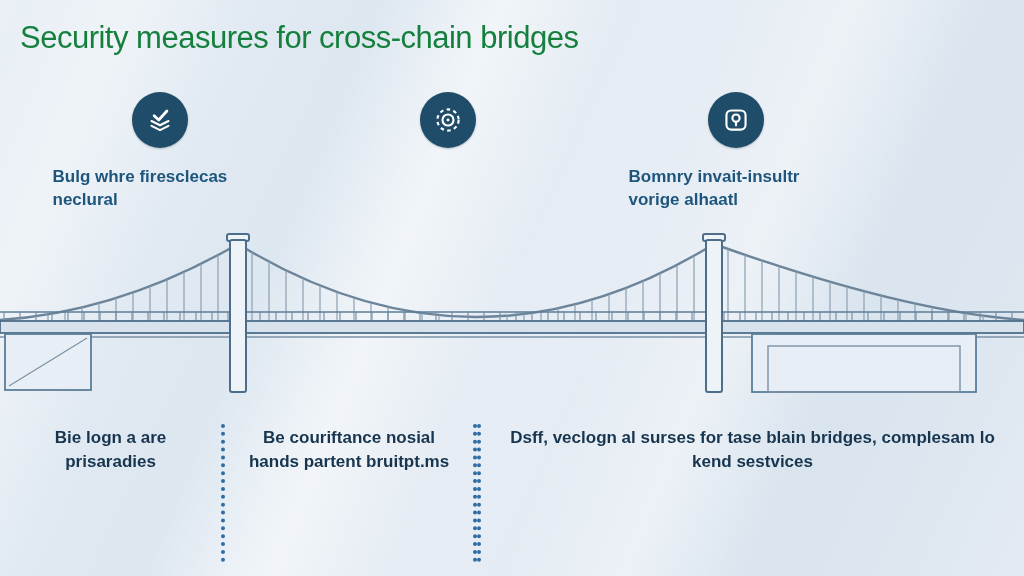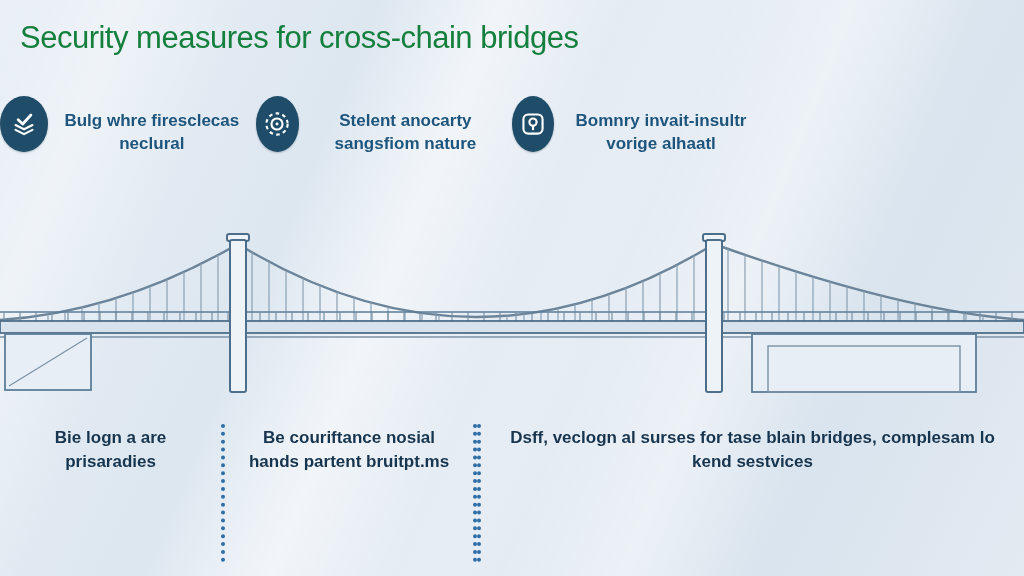--- a/index.html
+++ b/index.html
@@ -32,8 +32,8 @@
   }
   .feature {
     flex:0 0 25%;
-    display:flex; flex-direction:row; align-items:center;
-    text-align:center;
+    display:flex; flex-direction:column; align-items:center;
+    margin-left:32px;
   }
   .icon-circle {
     width:56px; height:56px; border-radius:50%;

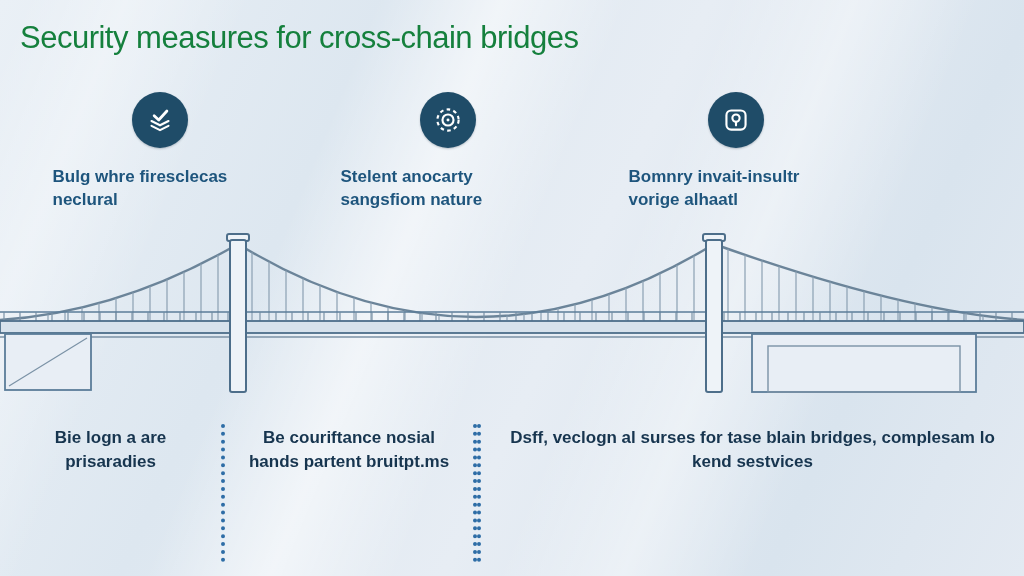--- a/index.html
+++ b/index.html
@@ -100,7 +100,6 @@
         <circle cx="16" cy="16" r="1.4" fill="#ffffff" stroke="none"></circle>
       </svg>
     </div>
-    <div class="feature-label">Stelent anocarty sangsfiom nature</div>
   </div>
 
 

